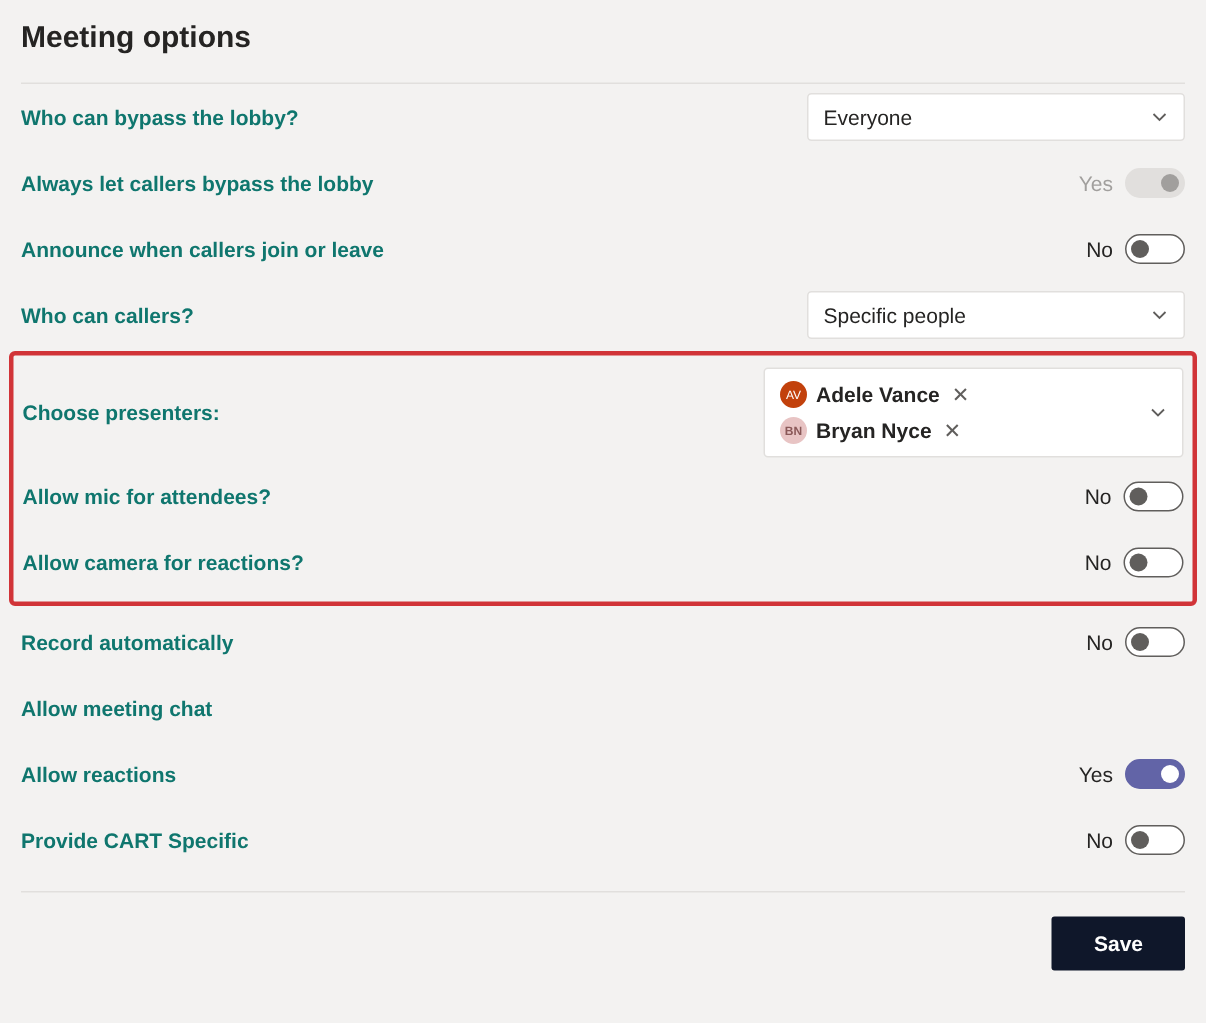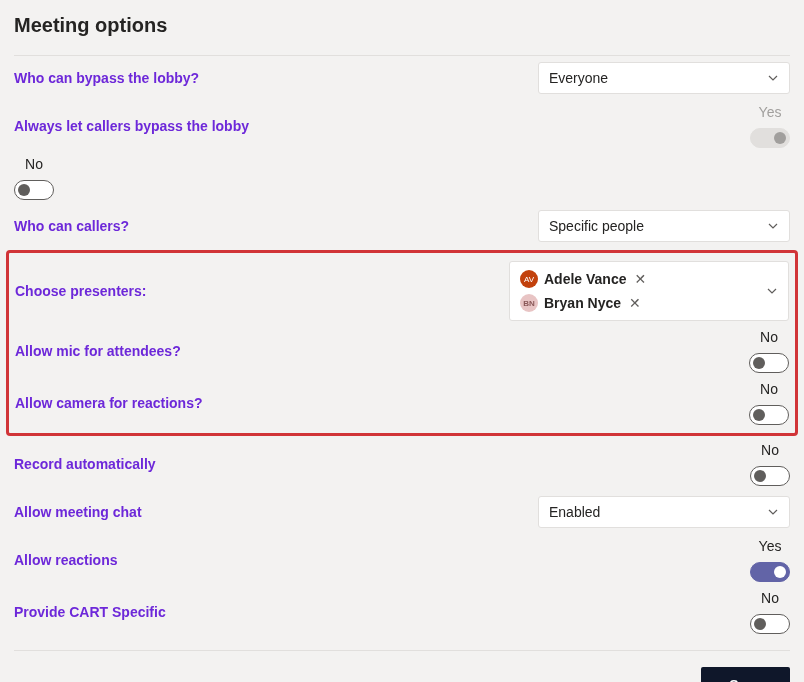--- a/index.html
+++ b/index.html
@@ -30,7 +30,7 @@
     }
     .row-label {
       font-weight: 600;
-      color: #6d28d9;
+      color: #0f766e;
     }
     .select {
       background: #fff;

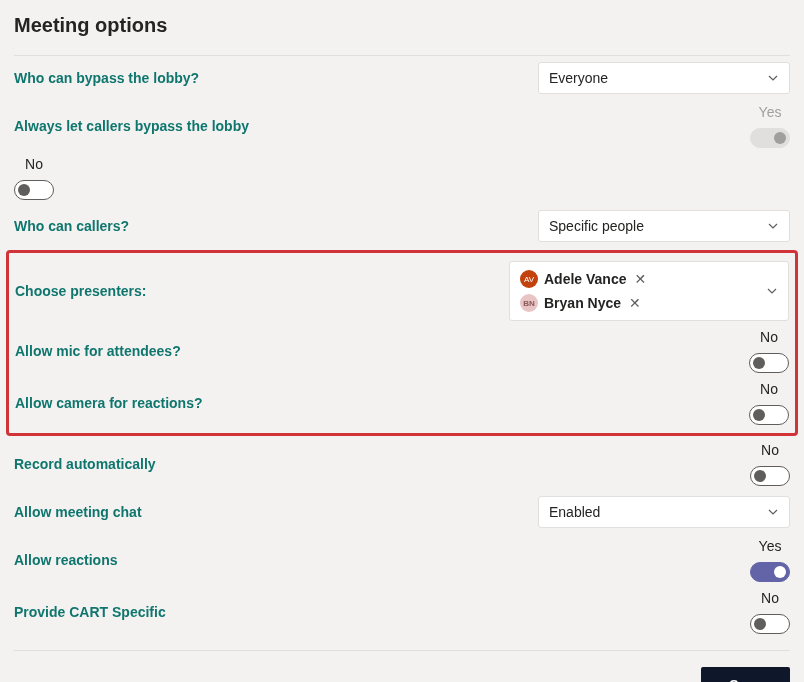--- a/index.html
+++ b/index.html
@@ -55,7 +55,6 @@
       display: flex;
       align-items: center;
       gap: 8px;
-      flex-direction: column;
     }
     .toggle-label { font-size: 14px; color: #252423; }
     .toggle-label.disabled { color: #a19f9d; }

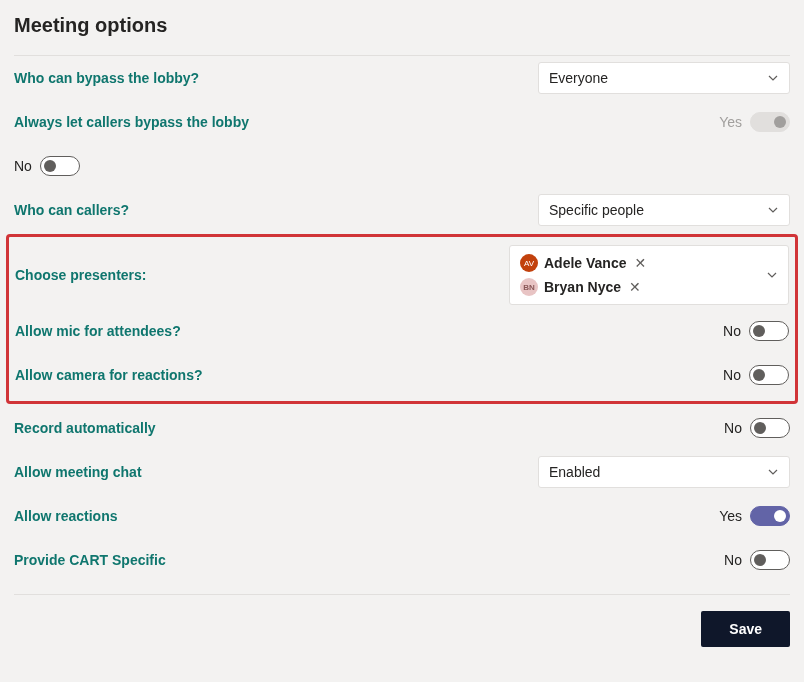--- a/index.html
+++ b/index.html
@@ -190,6 +190,7 @@
 </div>
 
 <div class="row">
+  <div class="row-label">Announce when callers join or leave</div>
   <div class="toggle-group">
     <span class="toggle-label">No</span>
     <div class="toggle off">

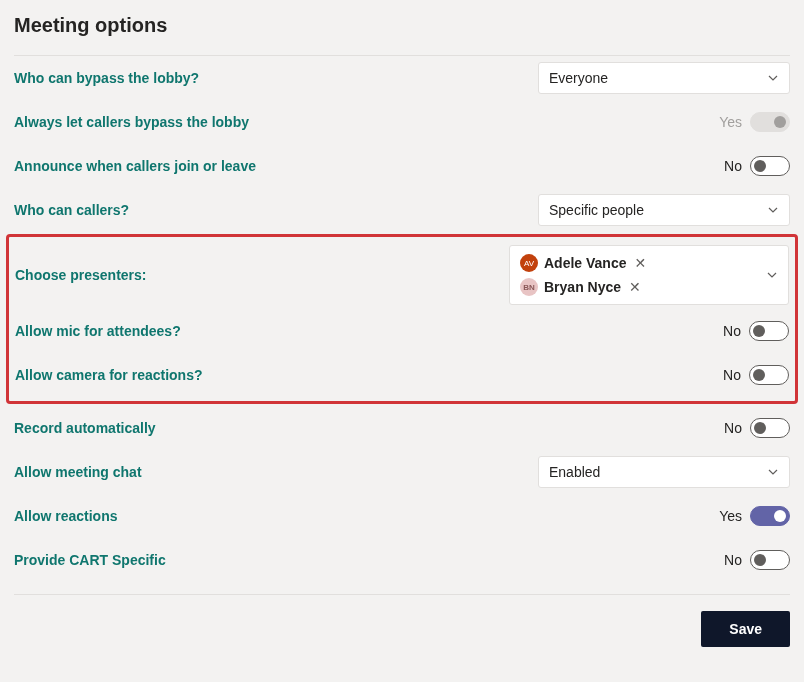--- a/index.html
+++ b/index.html
@@ -270,14 +270,6 @@
 
 <div class="row">
   <div class="row-label">Allow meeting chat</div>
-  <div class="select">
-    <span class="select-value">Enabled</span>
-    <span class="chevron">
-      <svg viewBox="0 0 12 12" width="12" height="12">
-          <path d="M2 4 L6 8 L10 4" stroke="#605e5c" stroke-width="1.2" fill="none"></path>
-        </svg>
-    </span>
-  </div>
 </div>
 
 <div class="row">

